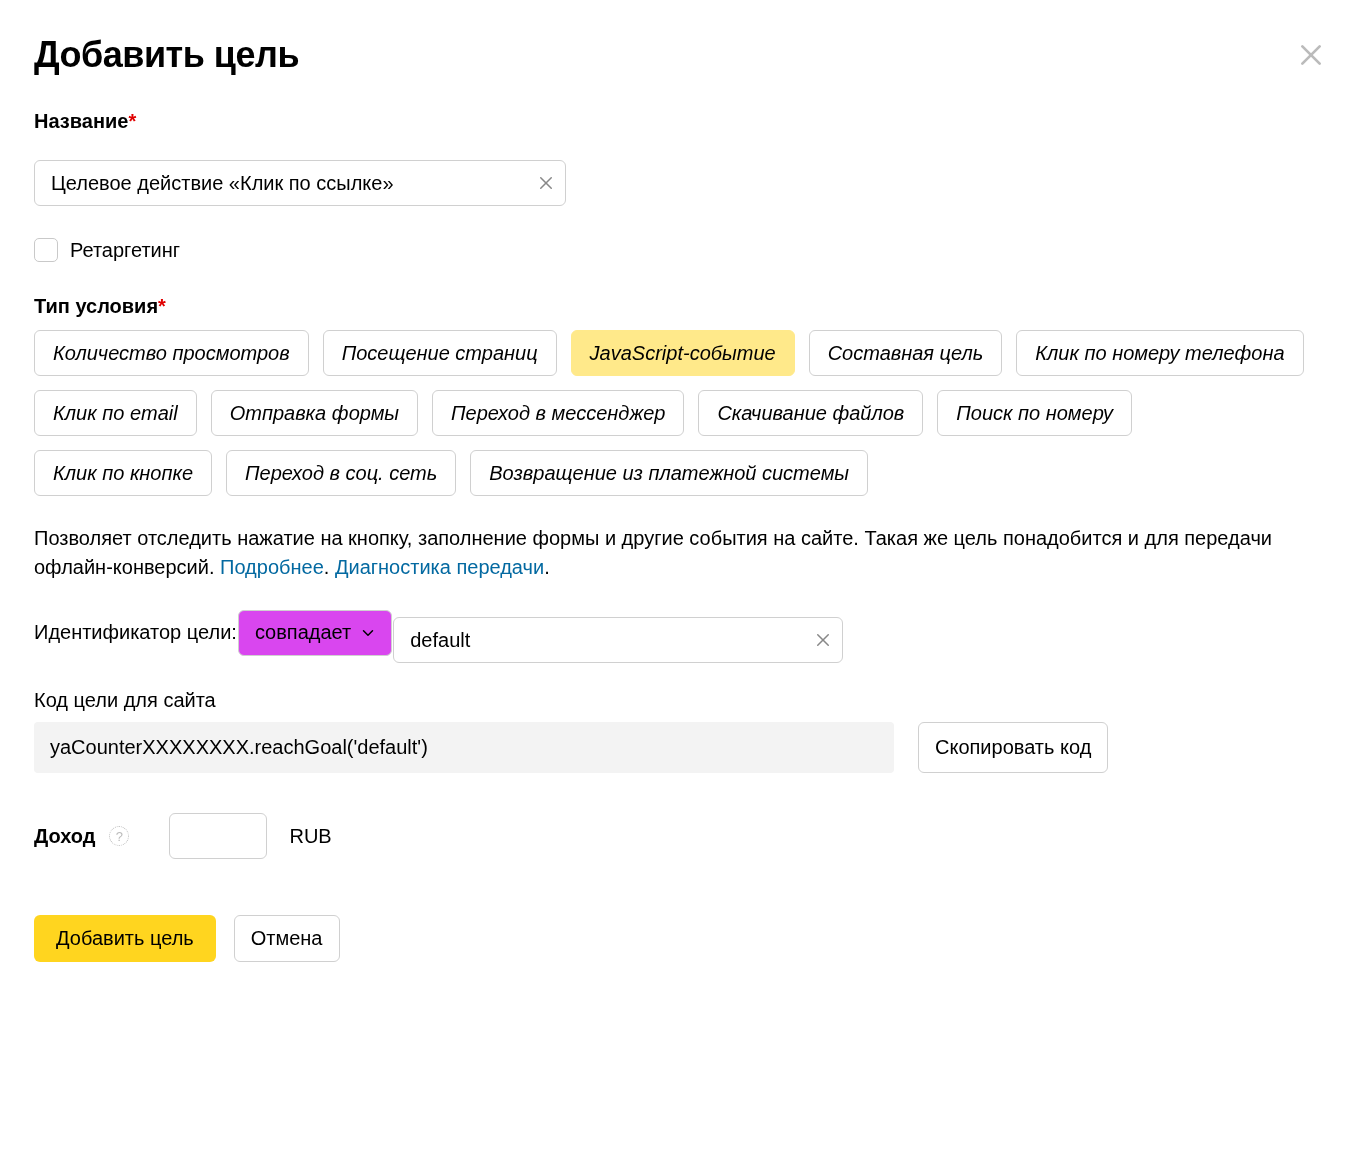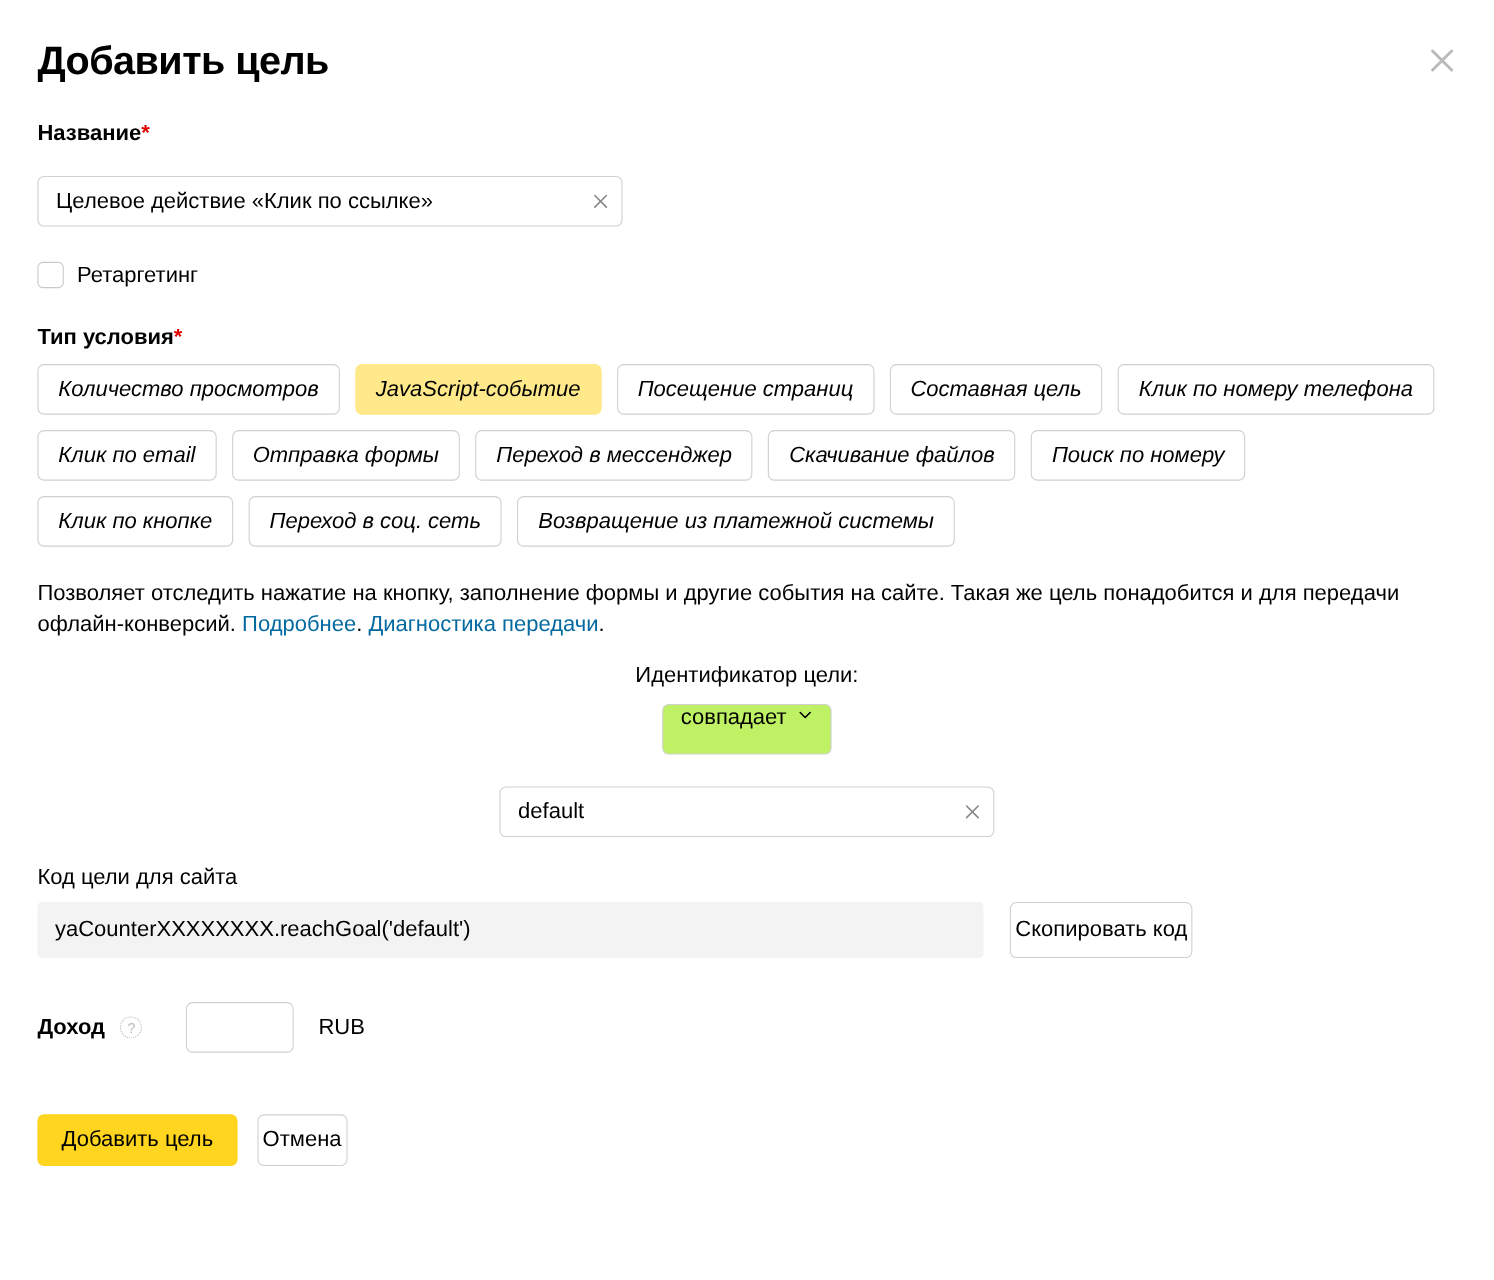--- a/index.html
+++ b/index.html
@@ -237,8 +237,8 @@
   </label>
   <div class="pill-group" id="pill-group">
       <div class="pill">Количество просмотров</div>
+      <div class="pill">Посещение страниц</div>
       <div class="pill selected">JavaScript-событие</div>
-      <div class="pill">Посещение страниц</div>
       <div class="pill">Составная цель</div>
       <div class="pill">Клик по номеру телефона</div>
       <div class="pill">Клик по email</div>

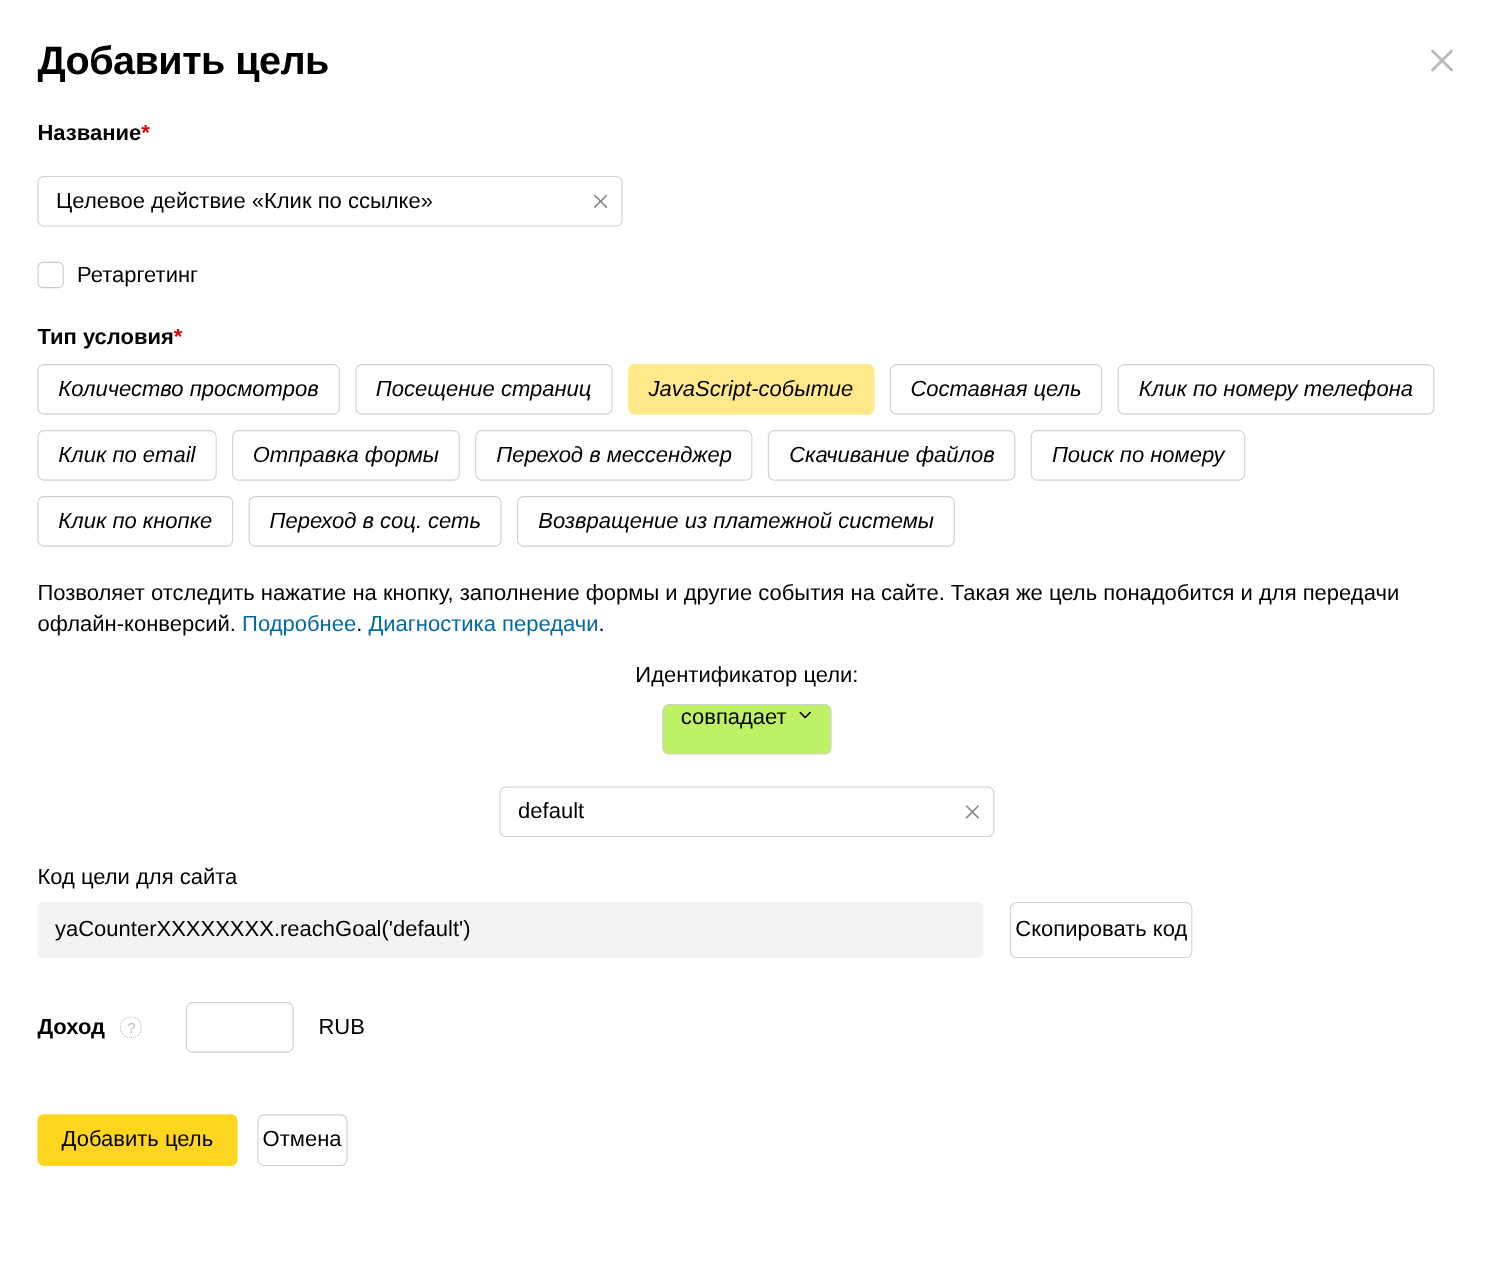--- a/index.html
+++ b/index.html
@@ -113,8 +113,7 @@
   .id-row {
     display: flex;
     align-items: center;
-    gap: 14px;
-    flex-direction: column;
+    gap: 1px;
   }
   .id-label { font-size: 20px; }
   .select {

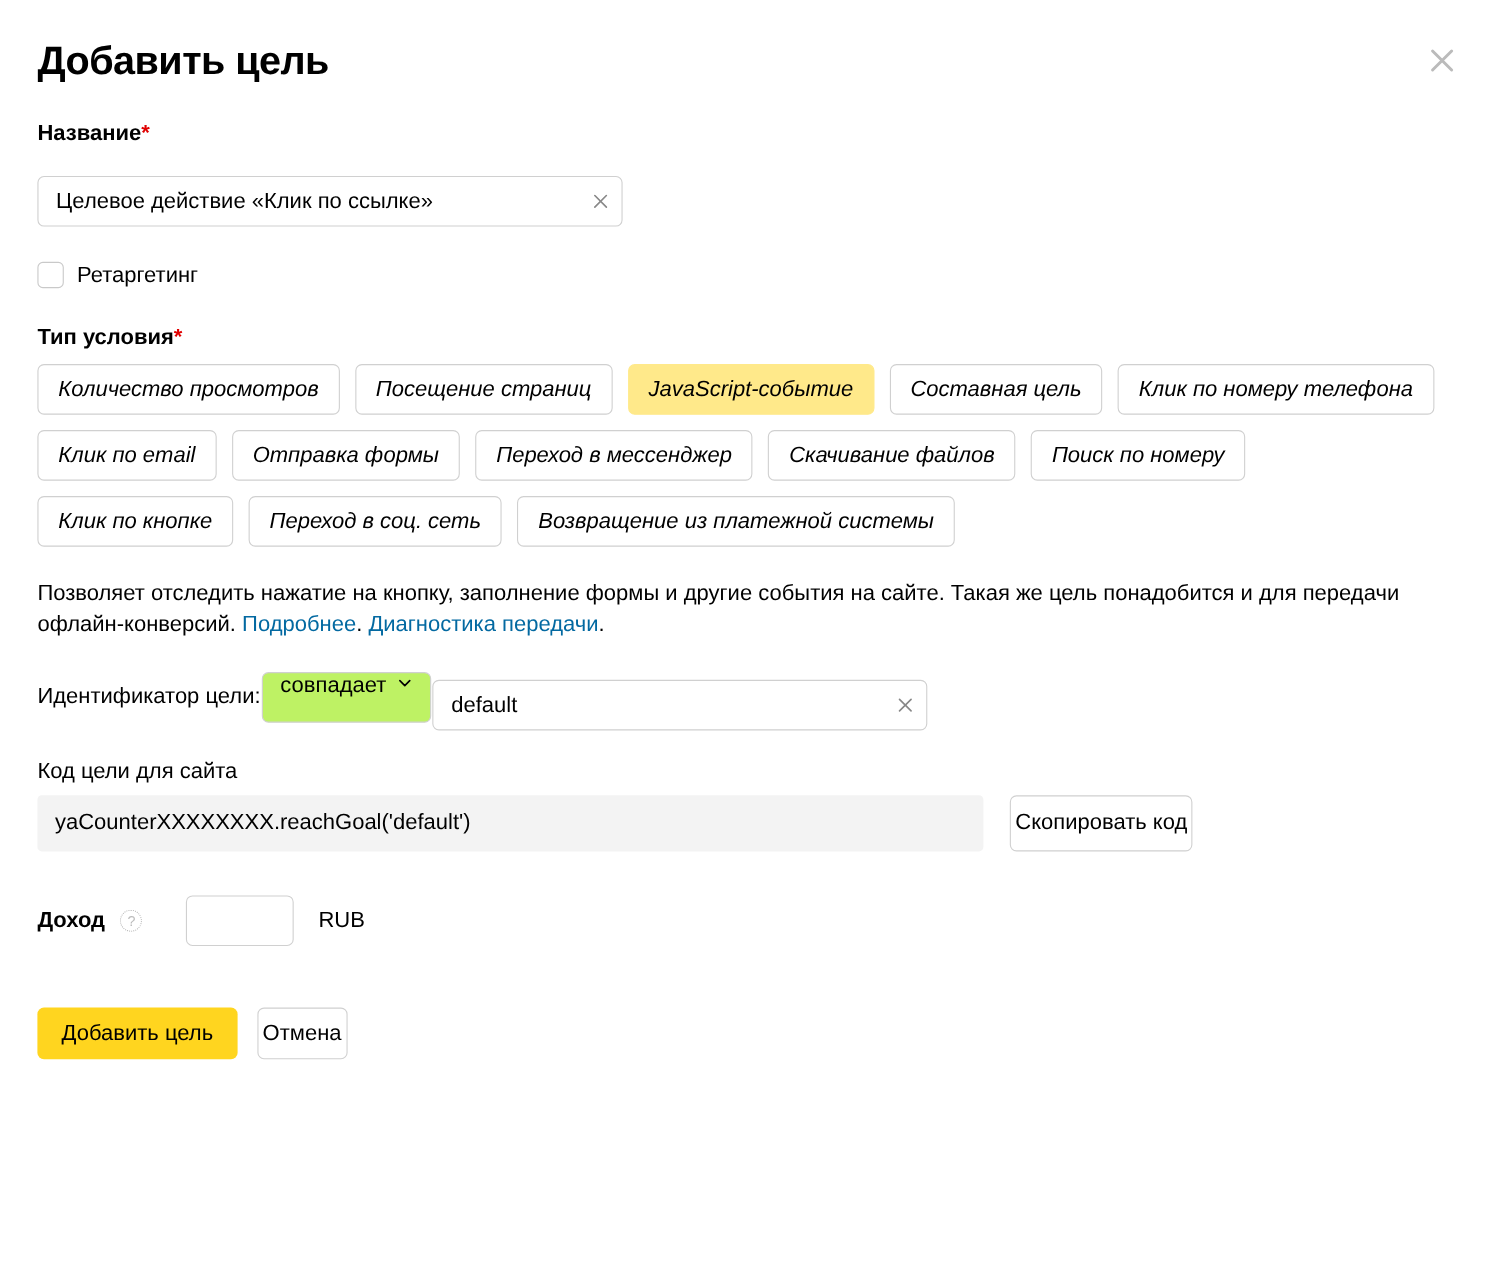--- a/index.html
+++ b/index.html
@@ -122,10 +122,10 @@
     height: 46px;
     padding: 0 14px 0 16px;
     display: inline-flex;
-    align-items: flex-start;
+    align-items: center;
     gap: 8px;
     font-size: 20px;
-    background: #bef264;
+    background: #d946ef;
     cursor: pointer;
   }
   .select .chev { width: 18px; height: 18px; }

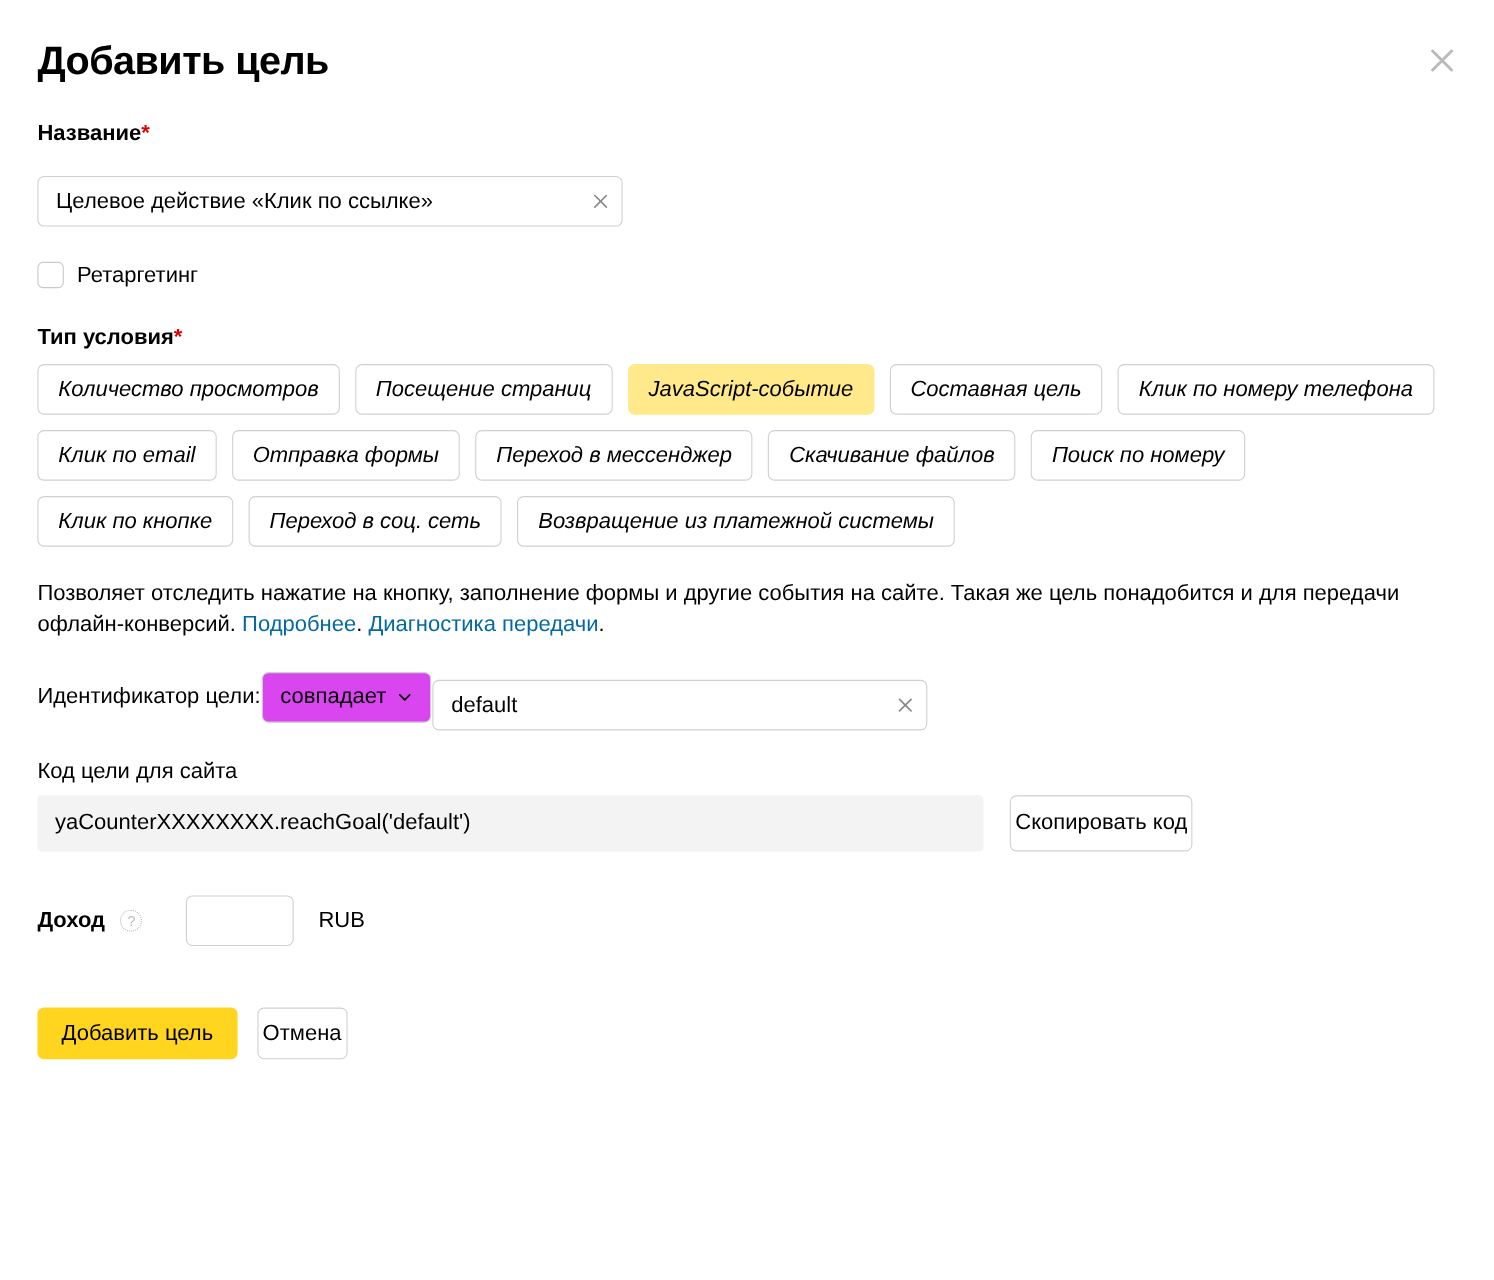--- a/index.html
+++ b/index.html
@@ -145,7 +145,7 @@
     border: 1px solid #d0d0d0;
     border-radius: 6px;
     background: #fff;
-    padding: 10px 4px;
+    padding: 10px 16px;
     font-size: 20px;
     cursor: pointer;
     display: inline-flex;

